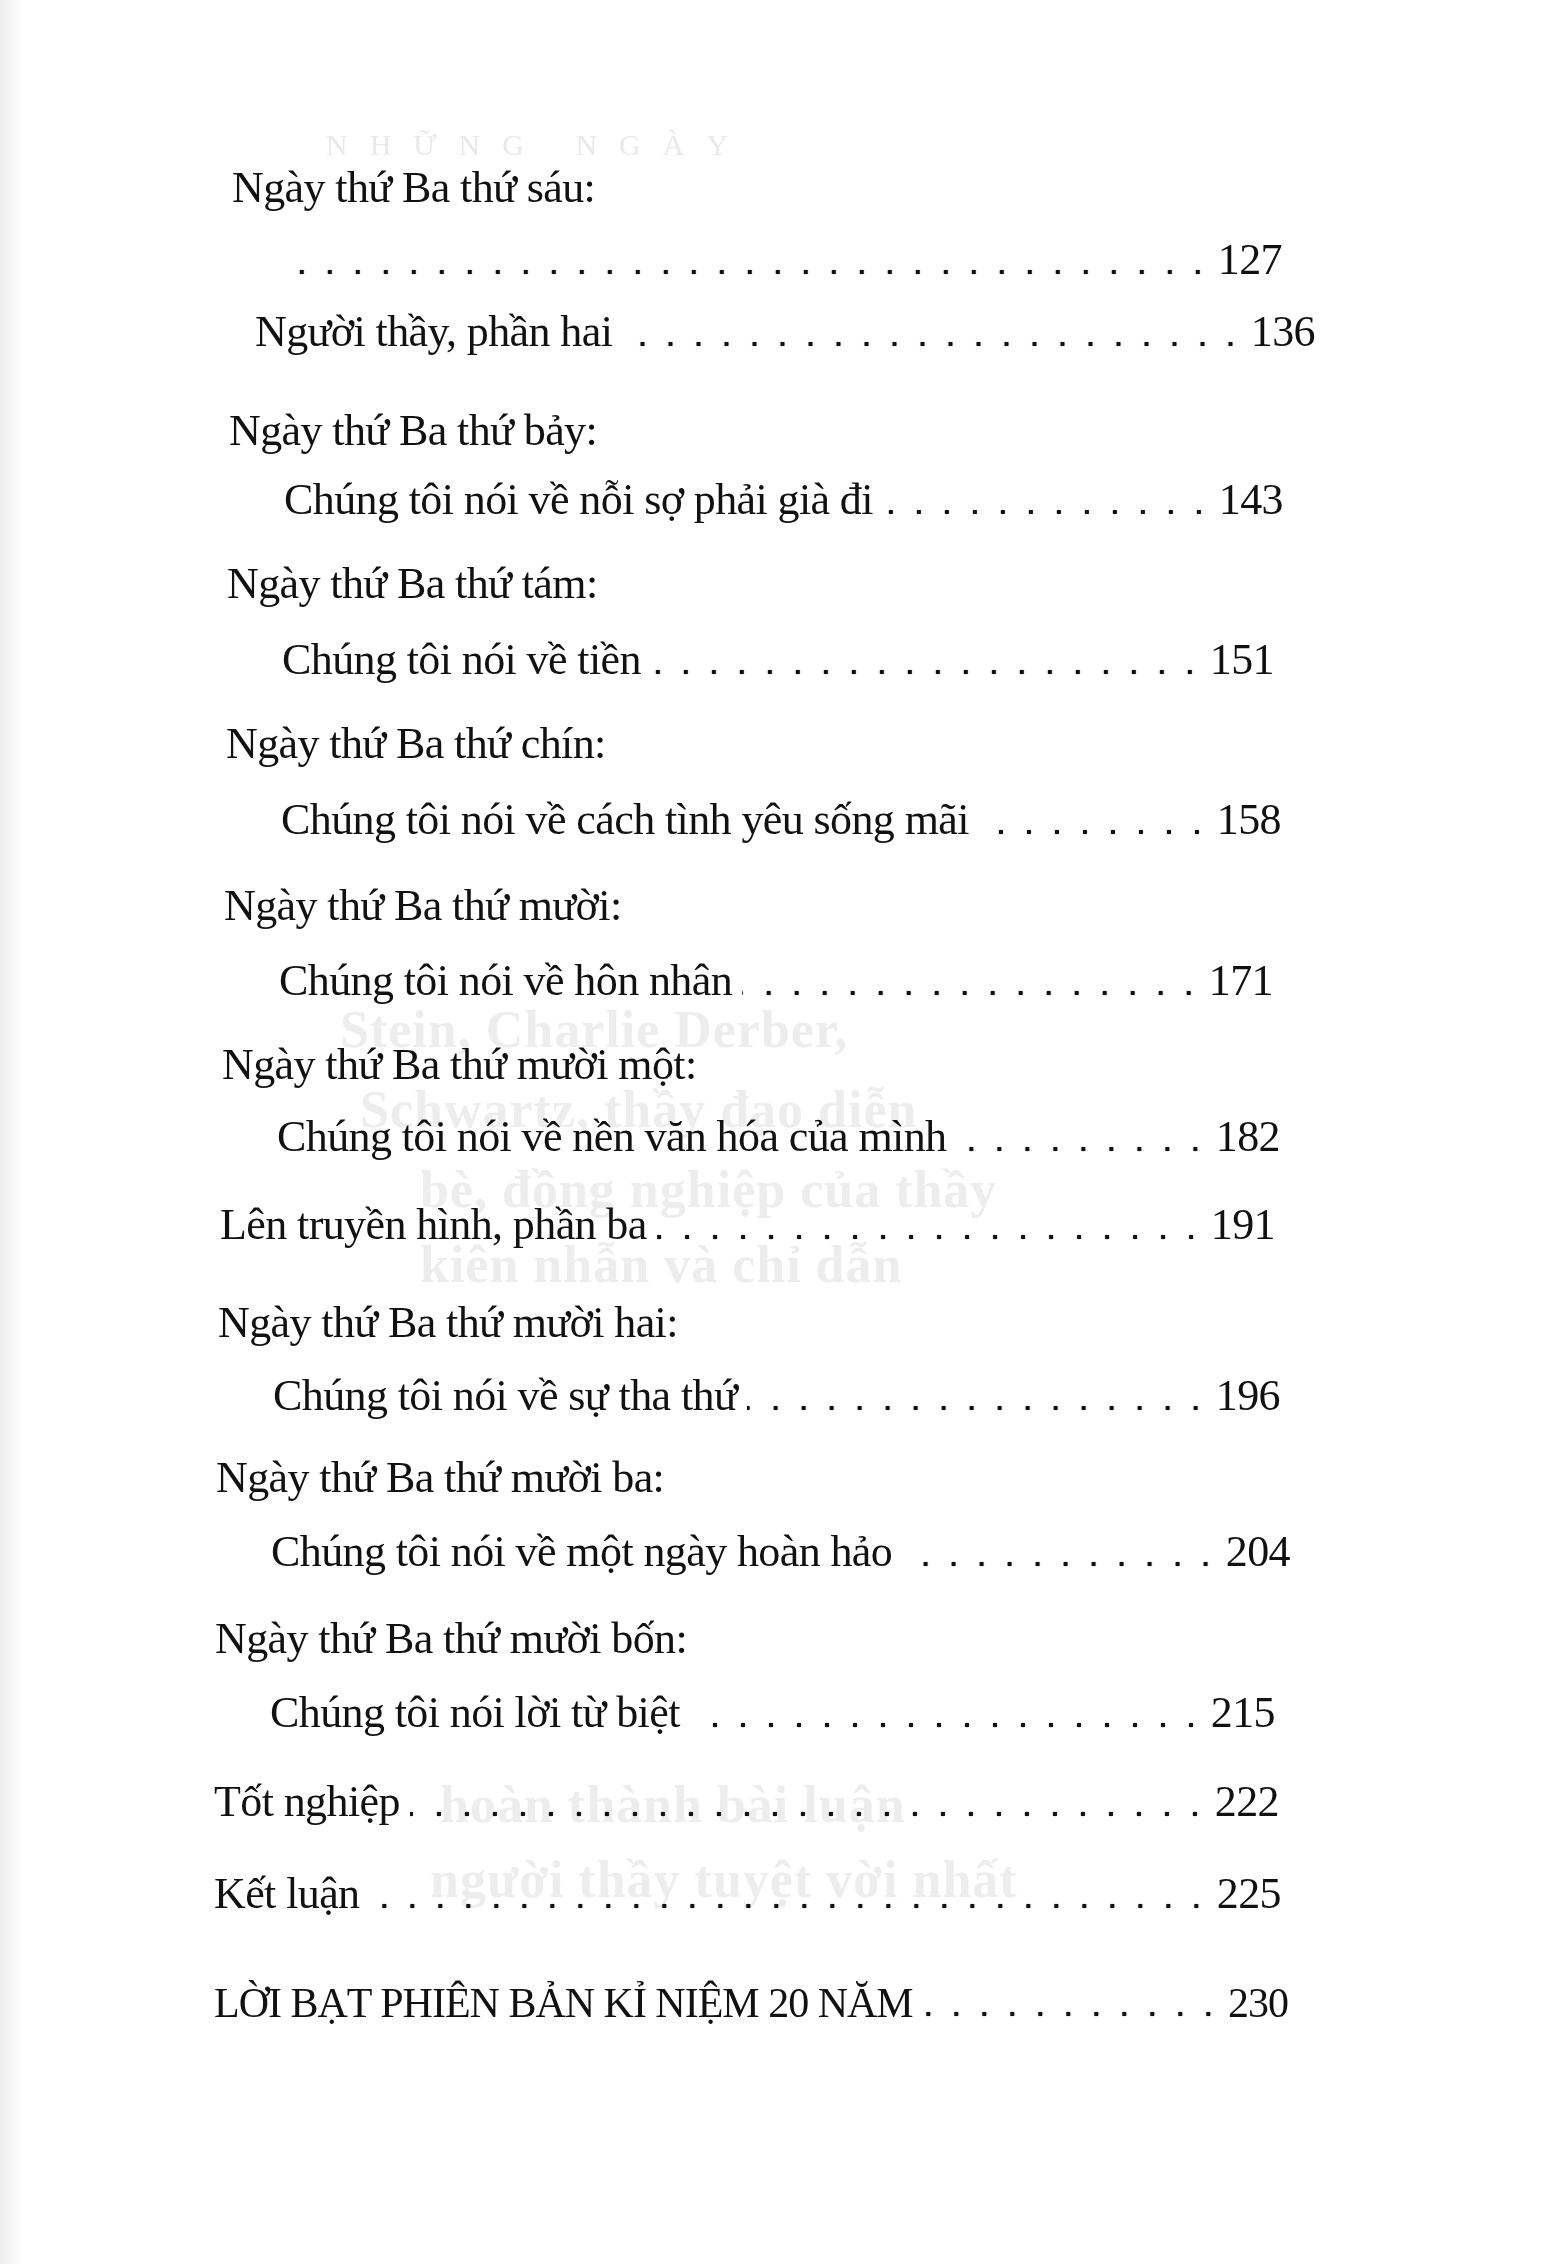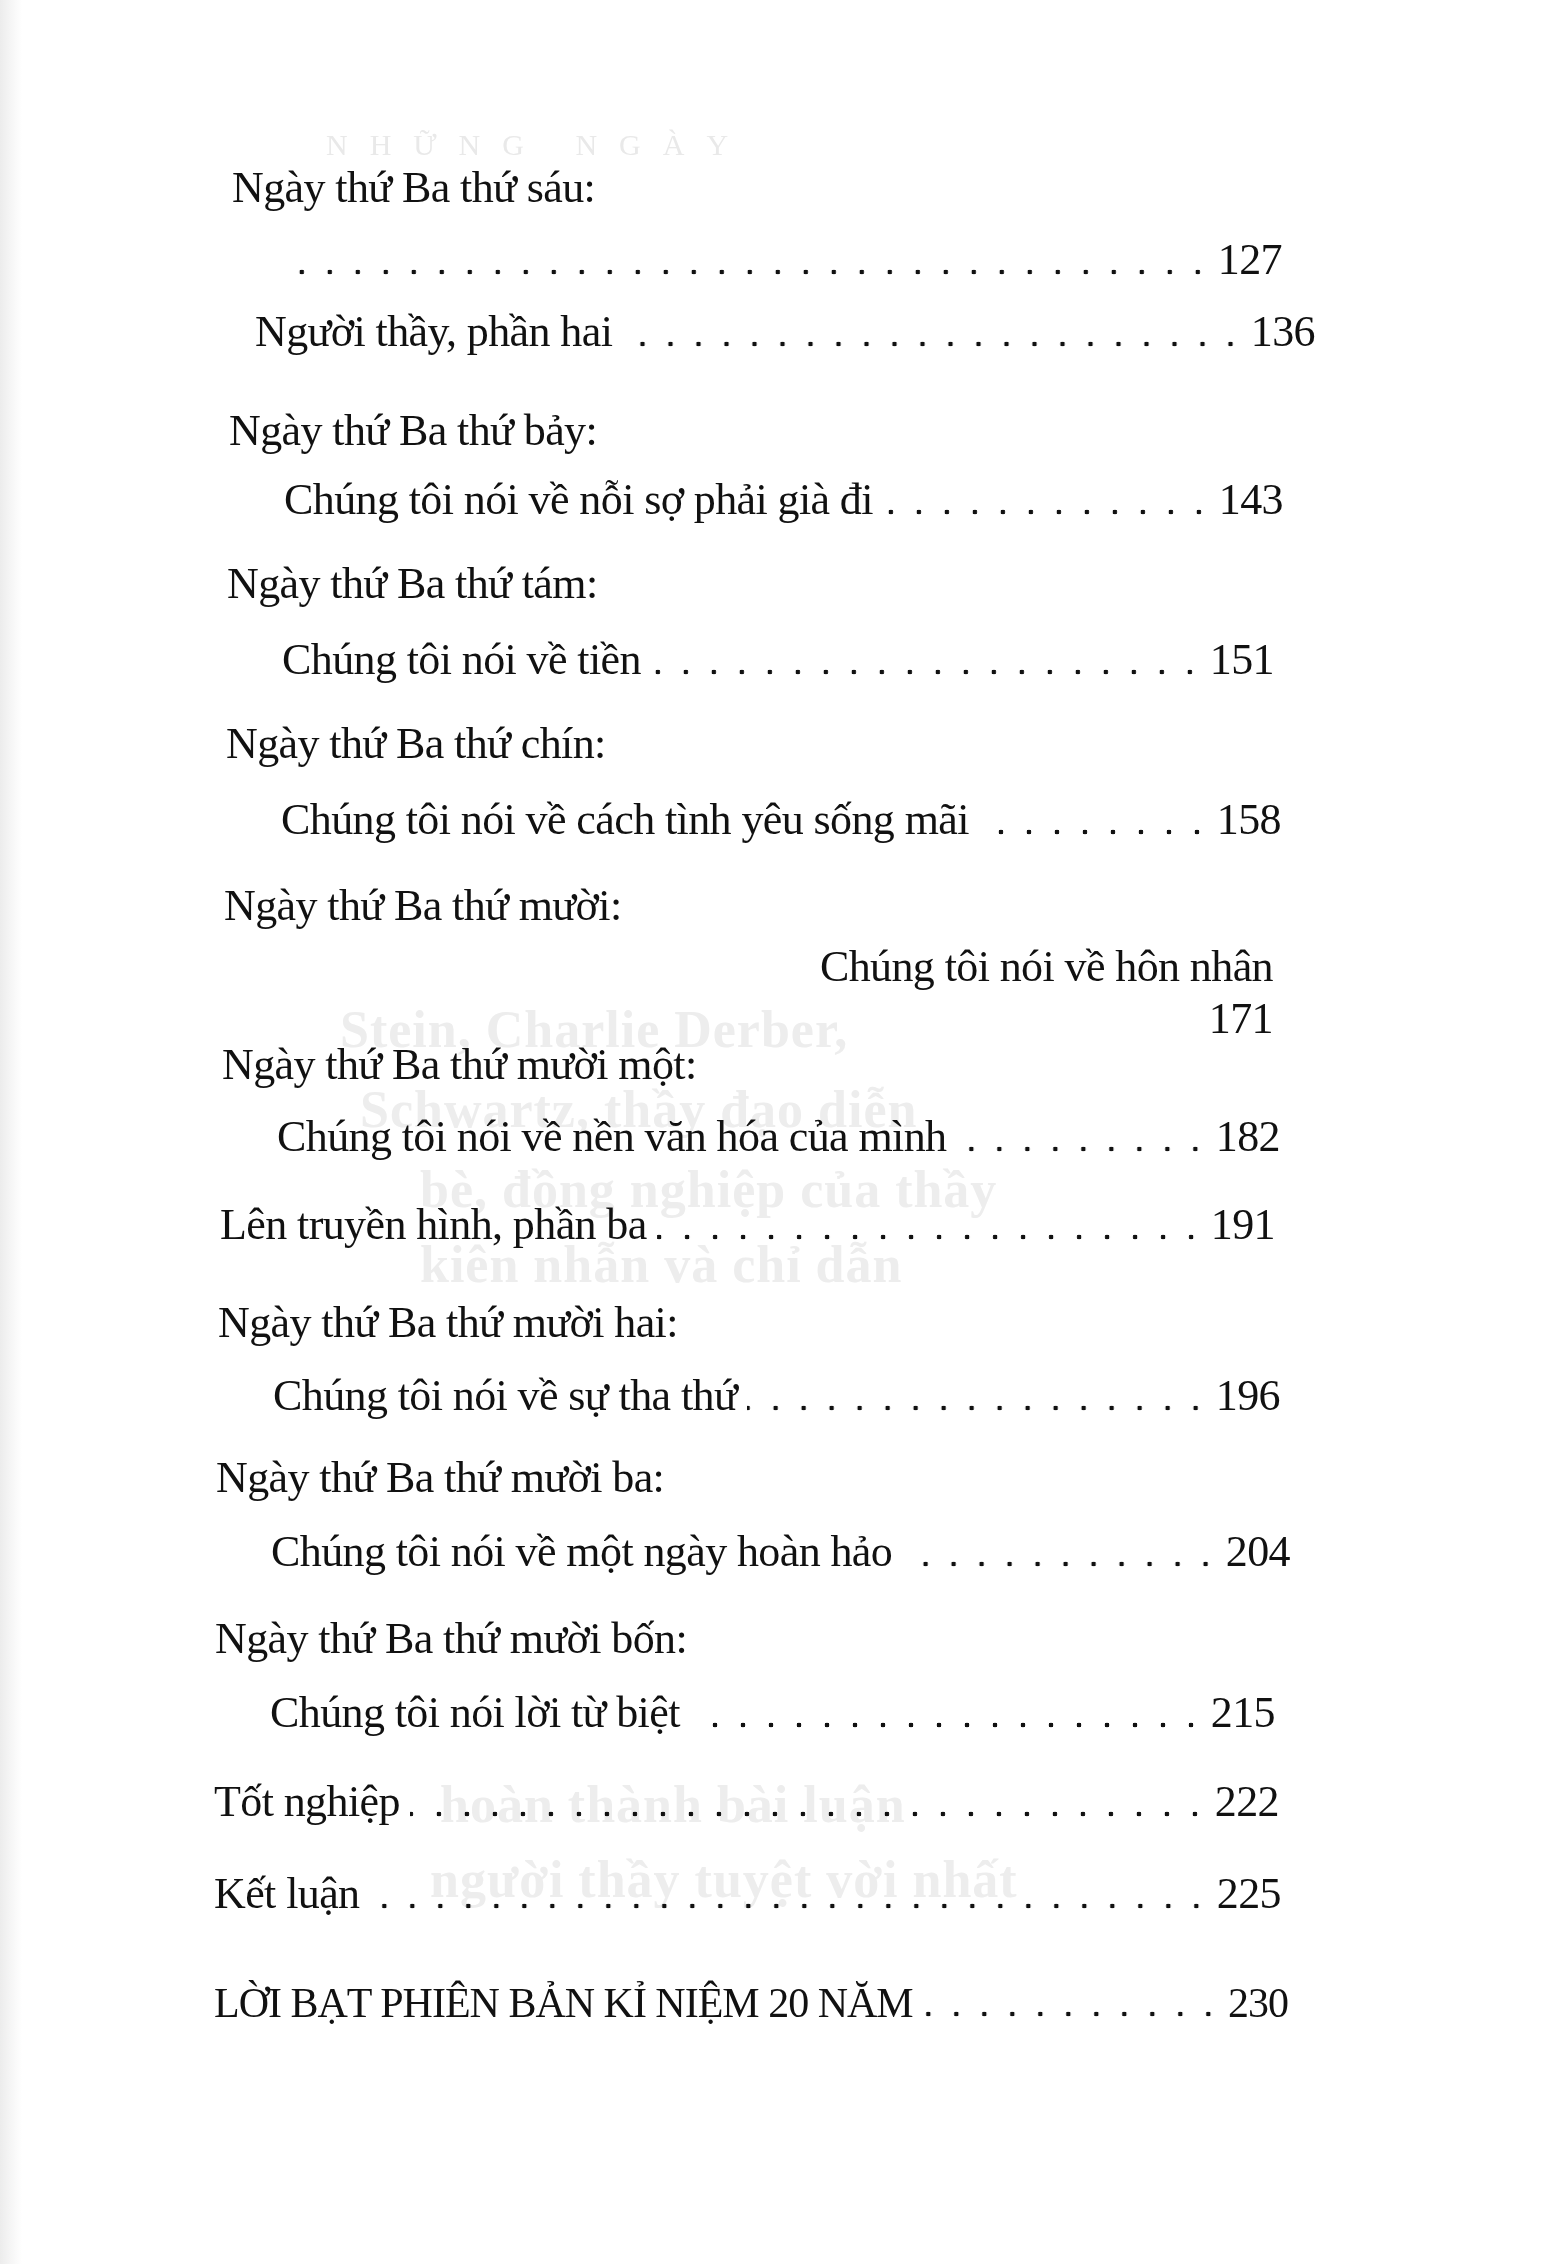--- a/index.html
+++ b/index.html
@@ -127,7 +127,7 @@
   <div class="toc-line heading" style="left:224px; width:1060px; top:870px;">
     <span class="title">Ngày thứ Ba thứ mười:</span>
   </div>
-  <div class="toc-line" style="left:279px; width:994px; top:945px;flex-direction:column;">
+  <div class="toc-line" style="left:279px; width:994px; top:945px;">
     <span class="title">Chúng tôi nói về hôn nhân</span>
     <span class="leader"></span>
     <span class="page-num">171</span>

